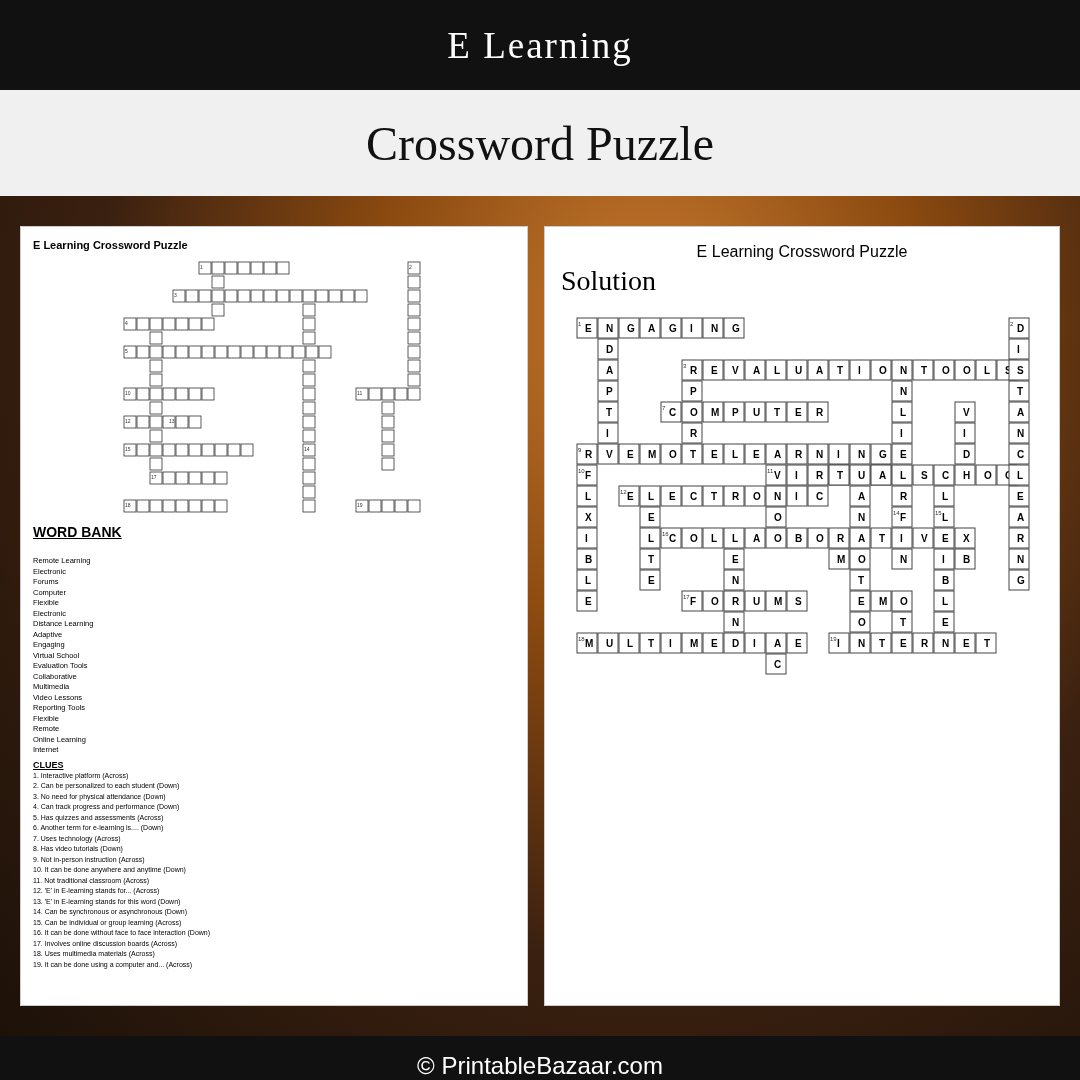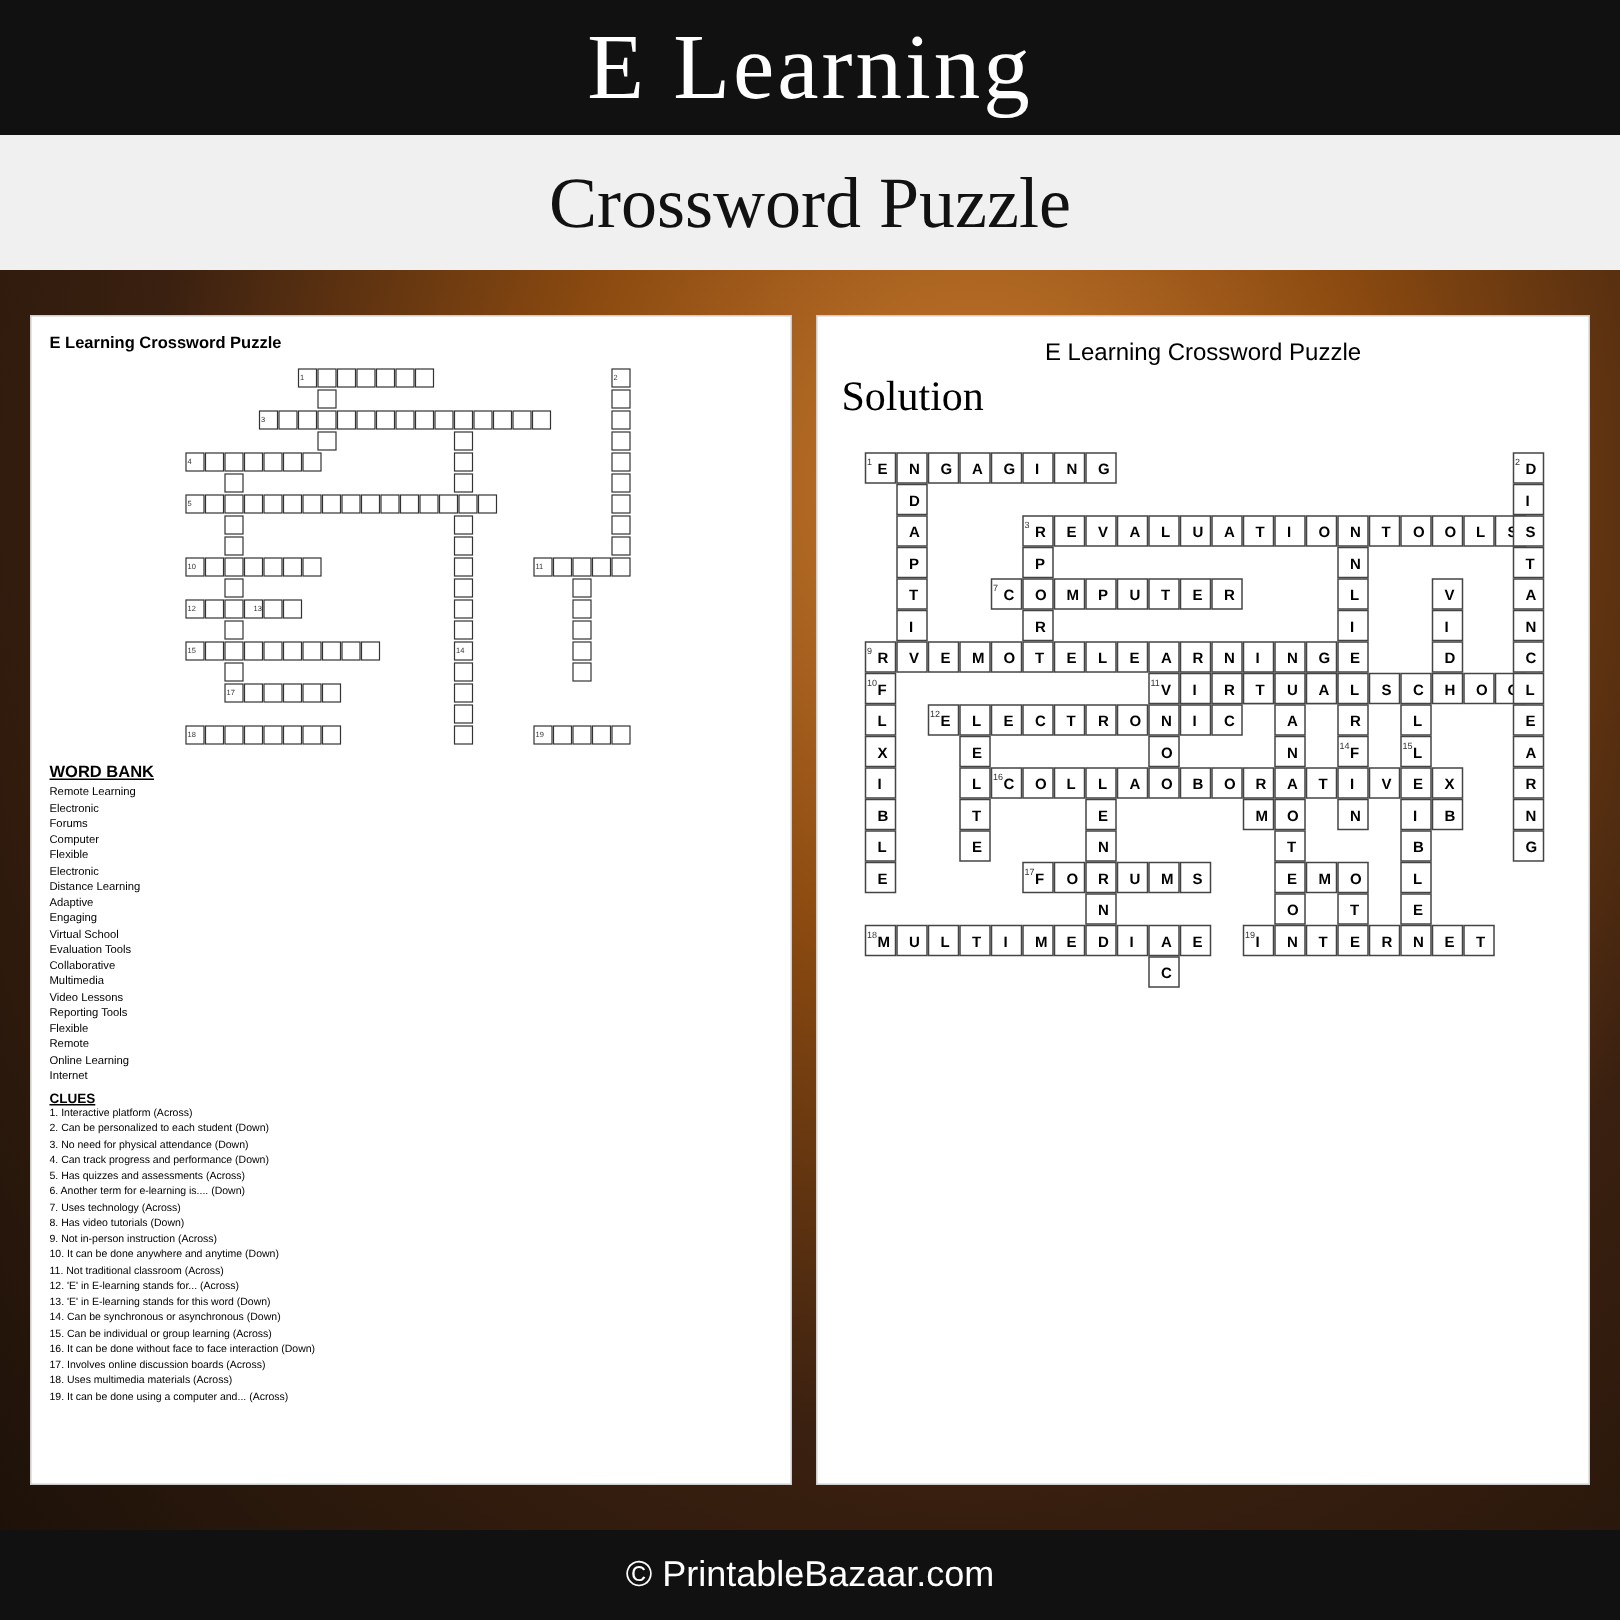--- a/index.html
+++ b/index.html
@@ -34,7 +34,7 @@
     }
     .top-title {
       color: #fff;
-      font-size: 62px;
+      font-size: 37px;
       font-weight: 400;
       letter-spacing: 2px;
       font-family: Georgia, serif;

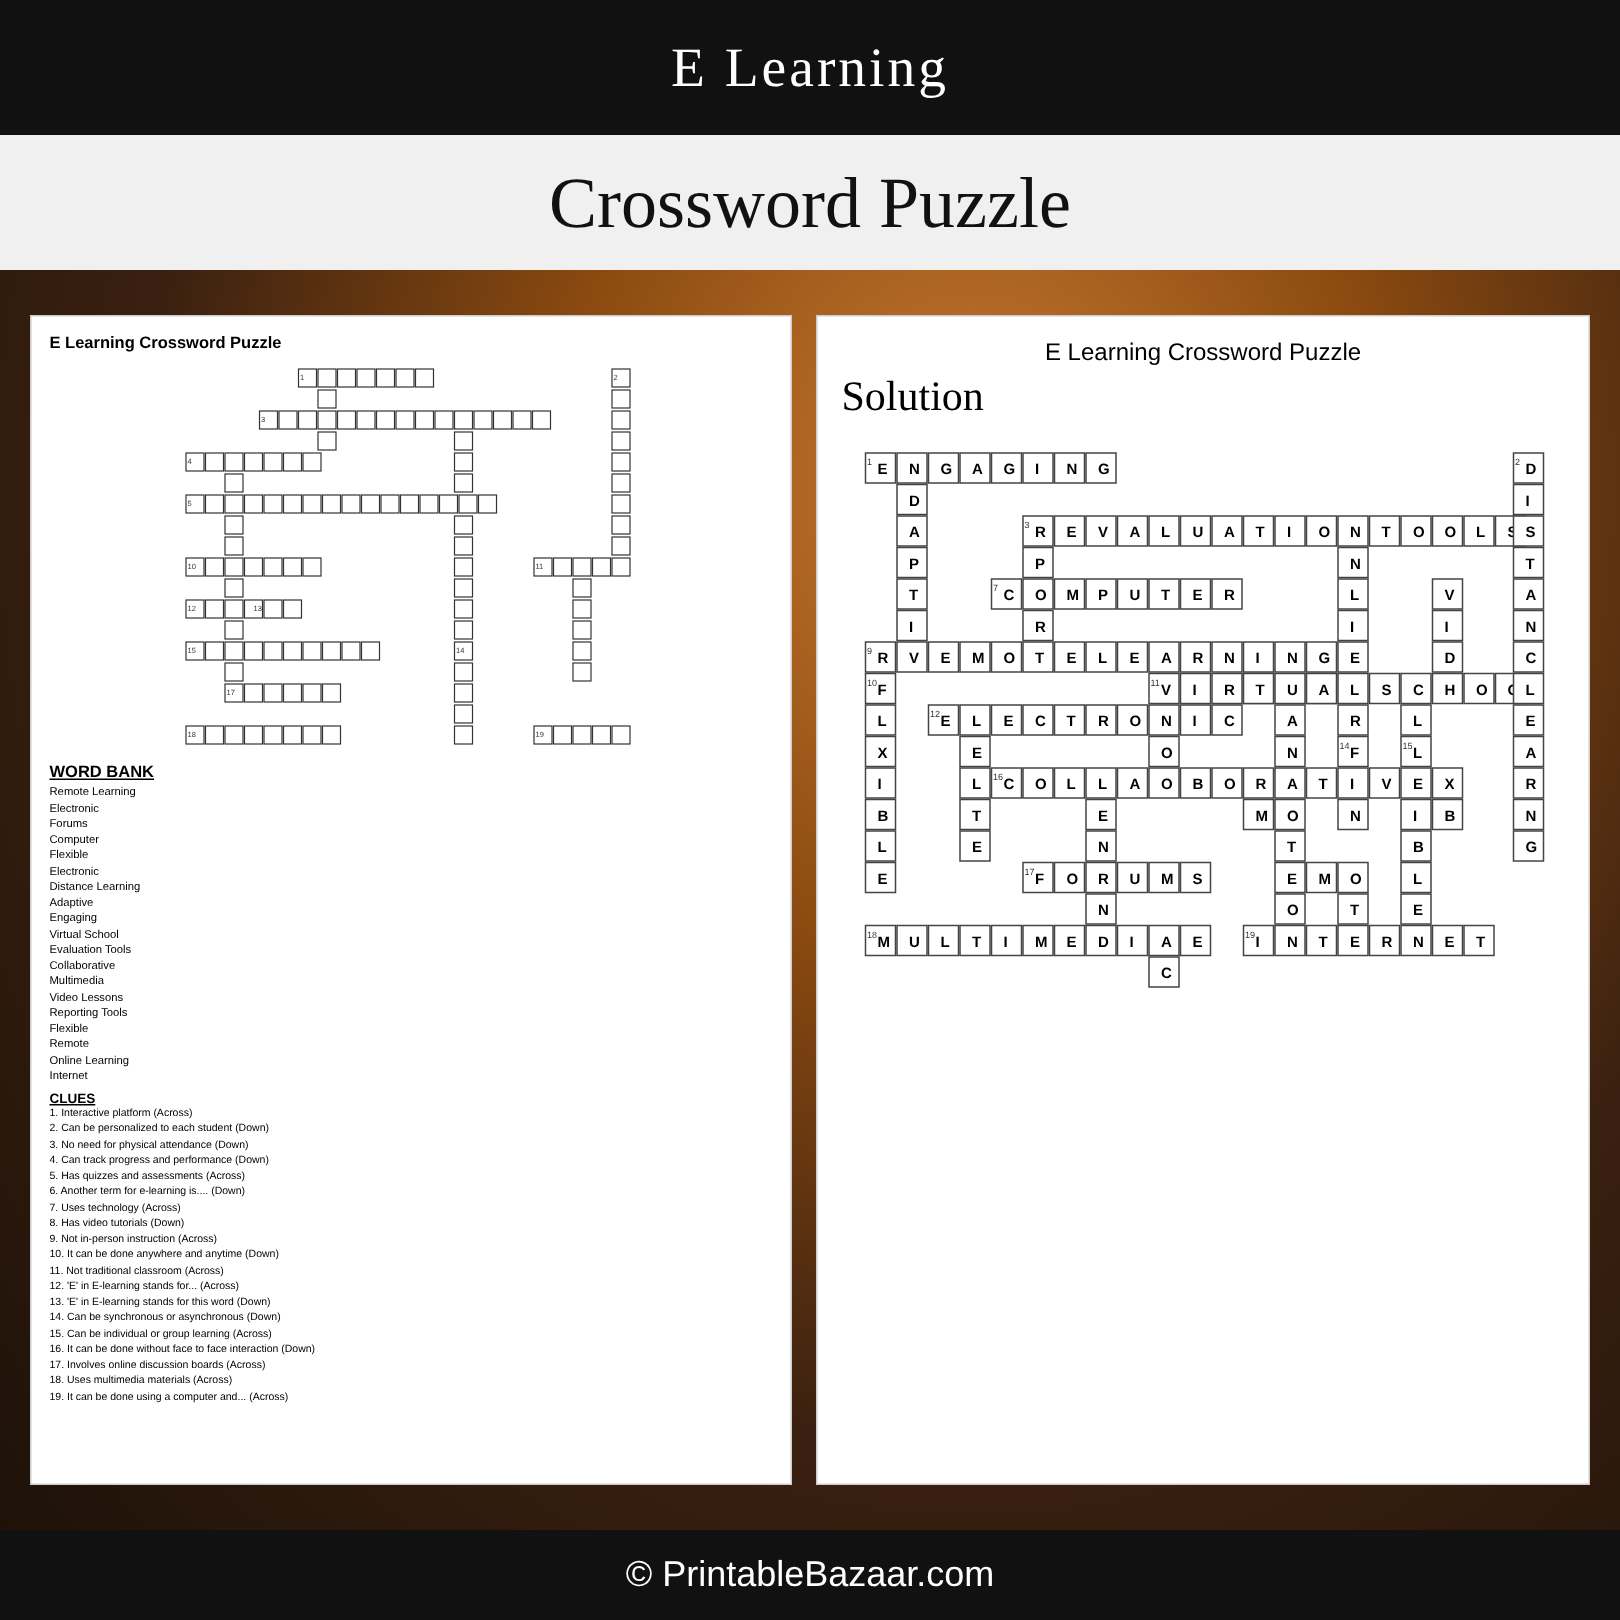--- a/index.html
+++ b/index.html
@@ -46,7 +46,7 @@
       z-index: 10;
       background: #f0f0f0;
       width: 100%;
-      height: 90px;
+      height: 106px;
       display: flex;
       align-items: center;
       justify-content: center;

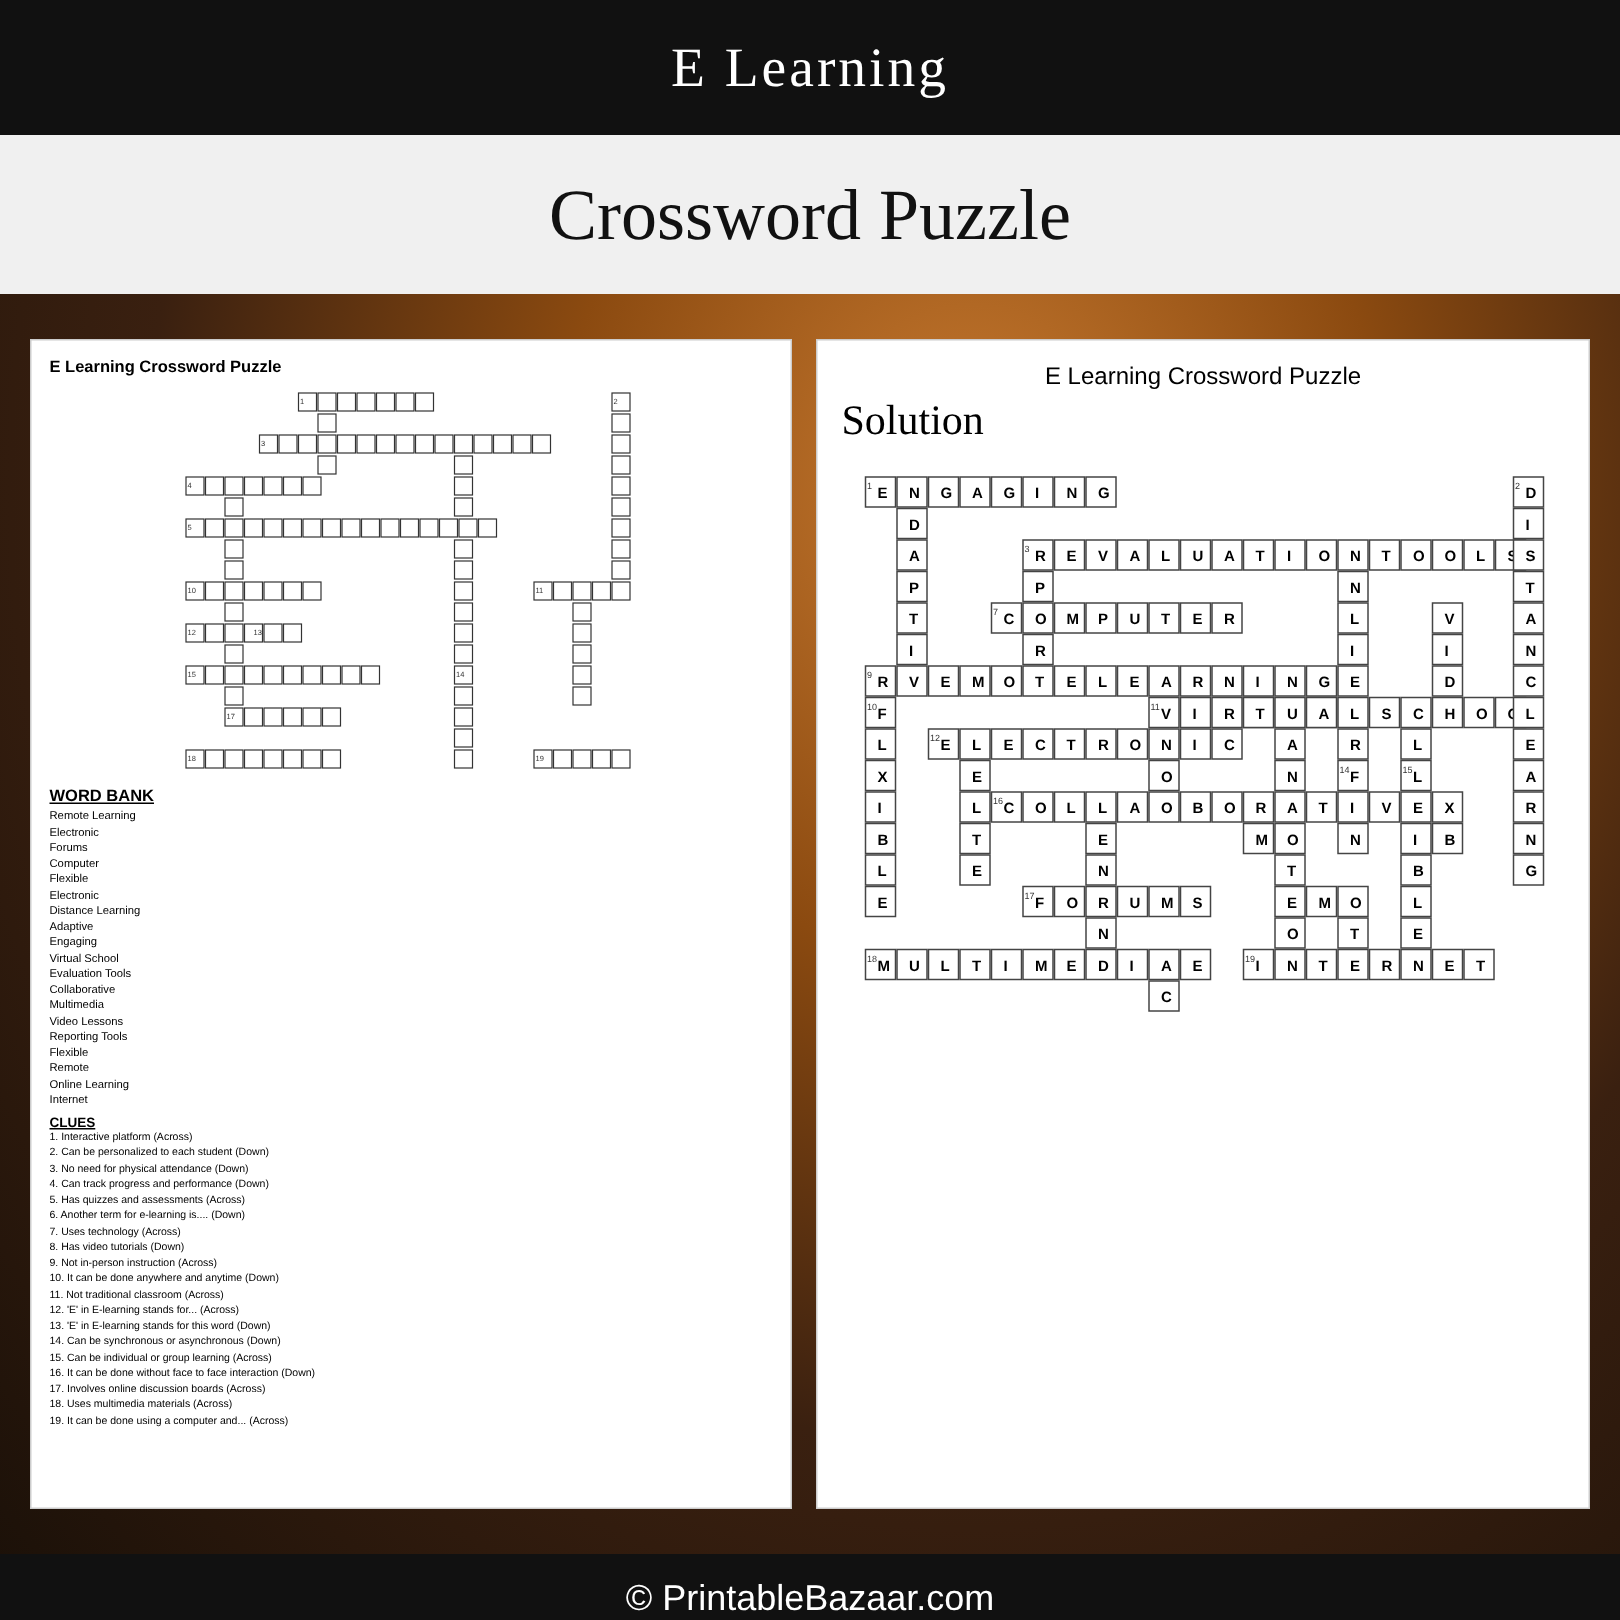--- a/index.html
+++ b/index.html
@@ -86,7 +86,7 @@
 
     
     .word-bank-section { margin-bottom: 4px; }
-    .word-bank-title { font-size: 11px; font-weight: bold; text-decoration: underline; margin-bottom: 2px; }
+    .word-bank-title { font-size: 14px; font-weight: bold; text-decoration: underline; margin-bottom: 16px; }
     .word-bank-list { font-size: 7.5px; line-height: 1.4; }
 
     

